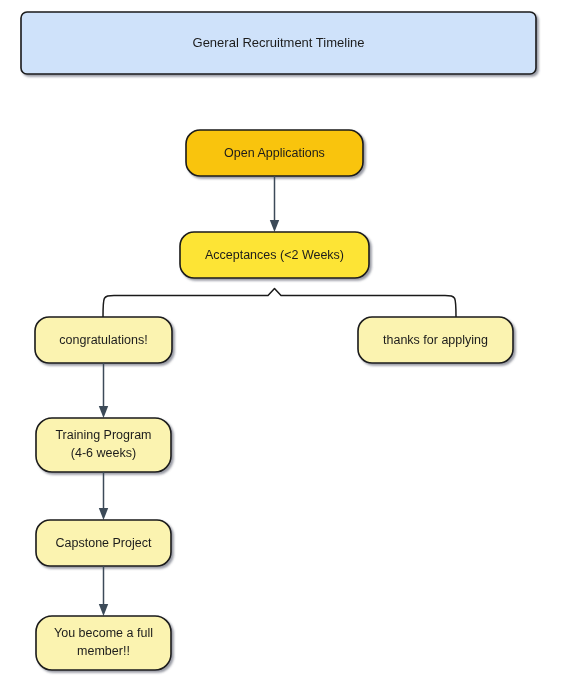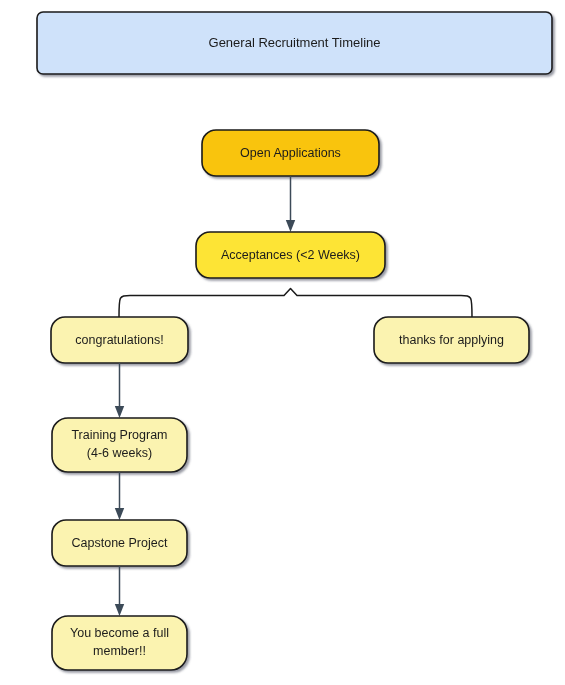--- a/index.html
+++ b/index.html
@@ -17,7 +17,6 @@
     position: relative;
     width: 528px;
     height: 685px;
-    padding-left: 16px;
   }
   svg.diagram {
     display: block;

